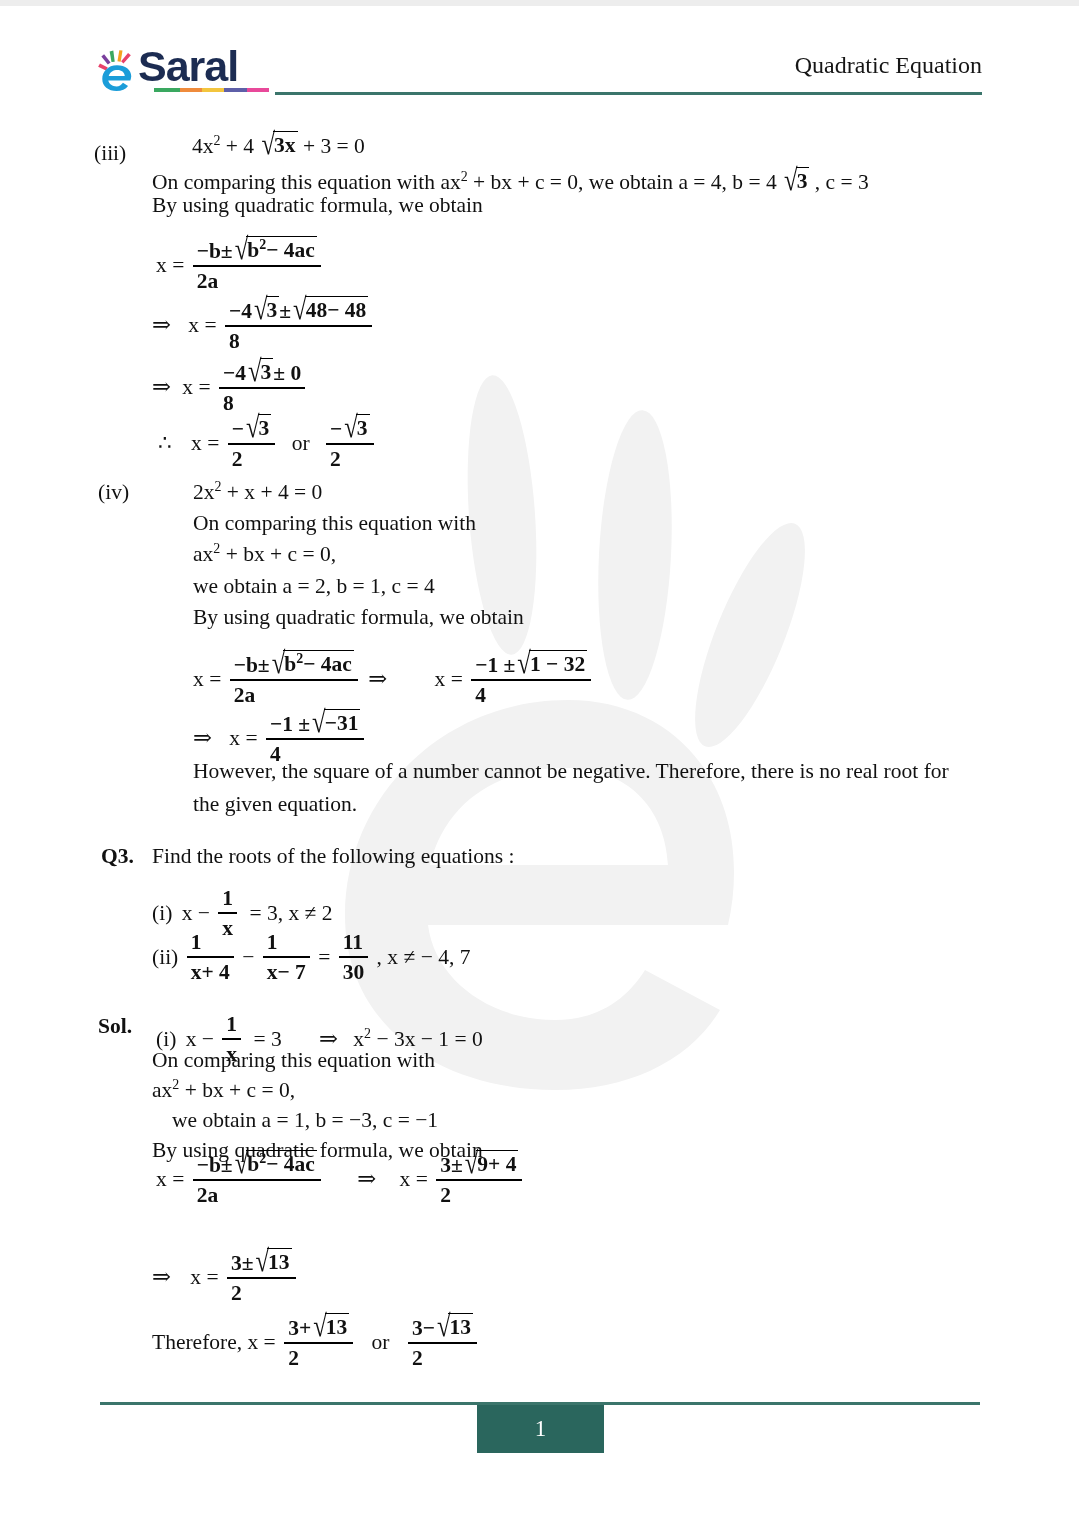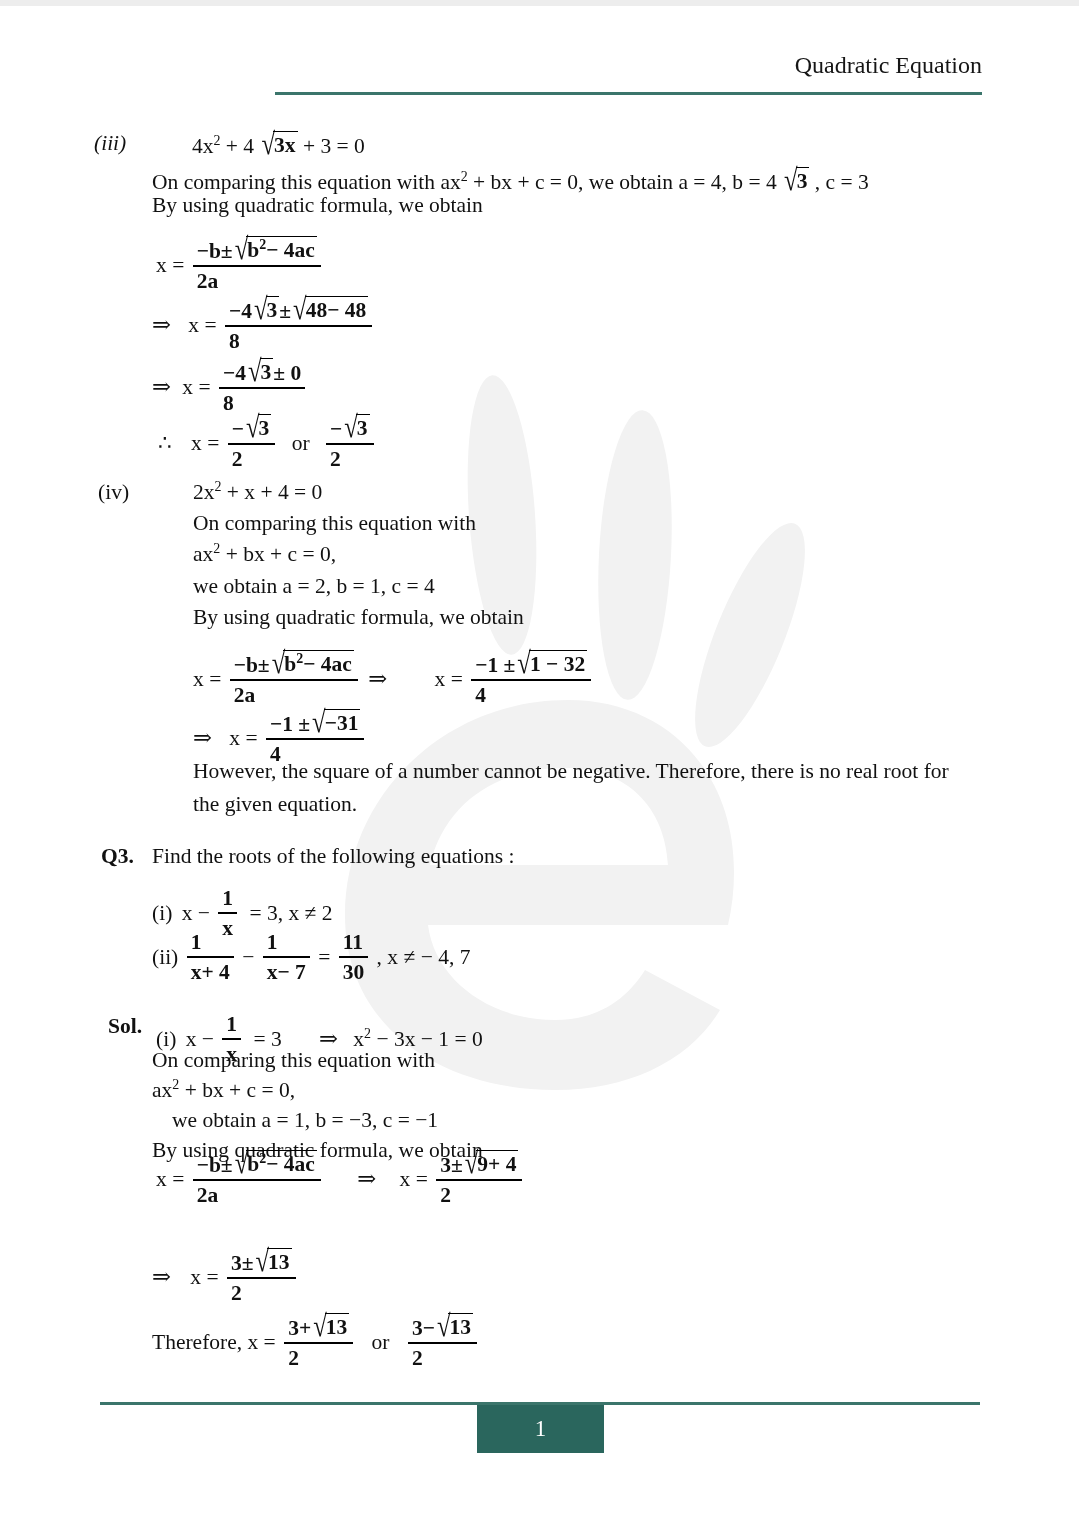--- a/index.html
+++ b/index.html
@@ -212,6 +212,38 @@
 
   <div class="header">
 
+    <div class="logo">
+      <svg class="logo-icon" viewBox="0 0 100 100">
+
+        <path d="M13 38 L30 47 L26 53 L9 45 Z" fill="#e8416a"></path>
+        <path d="M22 18 L36 36 L30 40 L16 23 Z" fill="#7a3f9d"></path>
+        <path d="M42 10 L45 34 L38 35 L34 12 Z" fill="#3aa860"></path>
+        <path d="M62 10 L58 34 L51 33 L55 9 Z" fill="#f5a11e"></path>
+        <path d="M80 20 L64 38 L59 33 L74 15 Z" fill="#e8416a"></path>
+
+        <path d="M50 42
+                 C 30 42, 18 56, 18 72
+                 C 18 88, 31 98, 49 98
+                 C 60 98, 69 94, 74 87
+                 L 63 80
+                 C 59 85, 55 88, 49 88
+                 C 40 88, 33 83, 31 75
+                 L 79 75
+                 C 80 72, 81 69, 81 66
+                 C 81 52, 68 42, 50 42 Z
+                 M 32 65
+                 C 35 56, 42 52, 51 52
+                 C 60 52, 66 57, 67 65 Z" fill="#1b9dd9"></path>
+      </svg>
+      <div class="logo-word">Saral</div>
+      <div class="logo-bar">
+        <span style="flex:1.15;background:#3aa860"></span>
+        <span style="flex:1.0;background:#ef8b3c"></span>
+        <span style="flex:1.0;background:#f3c53e"></span>
+        <span style="flex:1.0;background:#5e5fa8"></span>
+        <span style="flex:1.0;background:#e8499a"></span>
+      </div>
+    </div>
 
     <div class="header-rule"></div>
     <div class="header-title">Quadratic Equation</div>

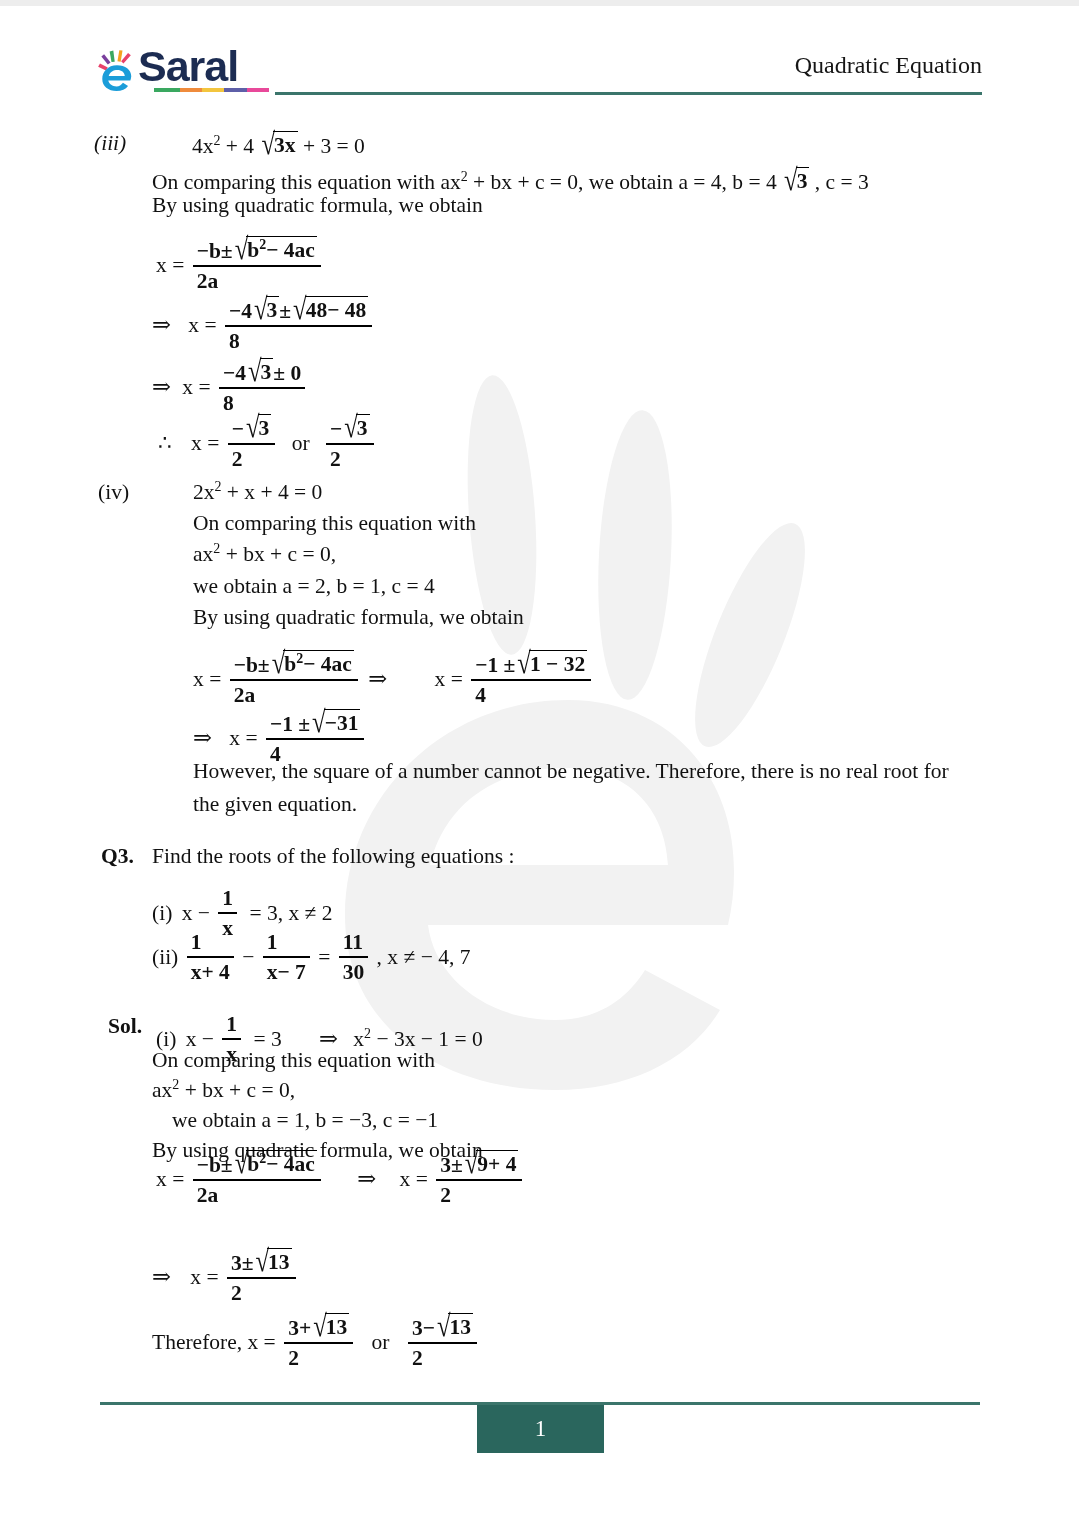--- a/index.html
+++ b/index.html
@@ -251,7 +251,7 @@
 
   <div class="content">
 
-    <div class="marker" style="left:94px; top:131px;font-style:italic;">(iii)</div>
+    <div class="marker" style="left:94px; top:141px;">(iii)</div>
 
     <div class="row" style="left:152px; top:131px;margin-left:40px;">
       <span>4x</span><sup>2</sup>

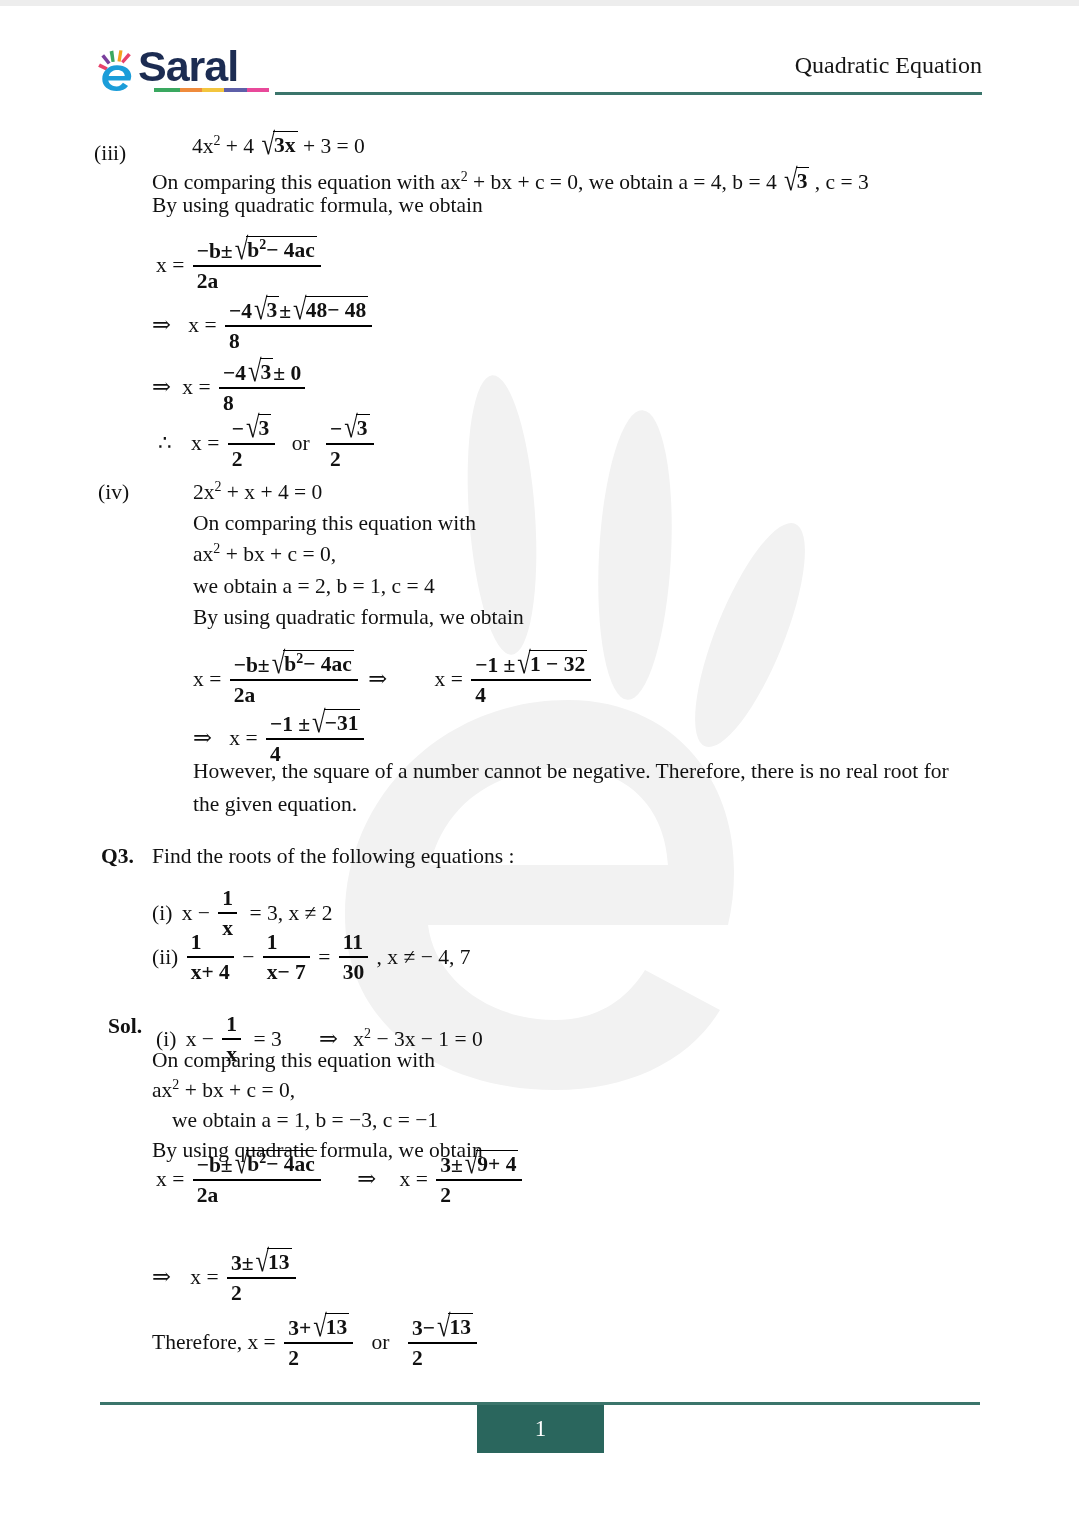--- a/index.html
+++ b/index.html
@@ -384,7 +384,7 @@
       <span>, x ≠ − 4, 7</span>
     </div>
 
-    <div class="marker" style="left:108px; top:1014px; font-weight:bold;">Sol.</div>
+    <div class="marker" style="left:98px; top:1014px; font-weight:bold;">Sol.</div>
 
     <div class="row" style="left:156px; top:1014px;">
       <span>(i)</span>

